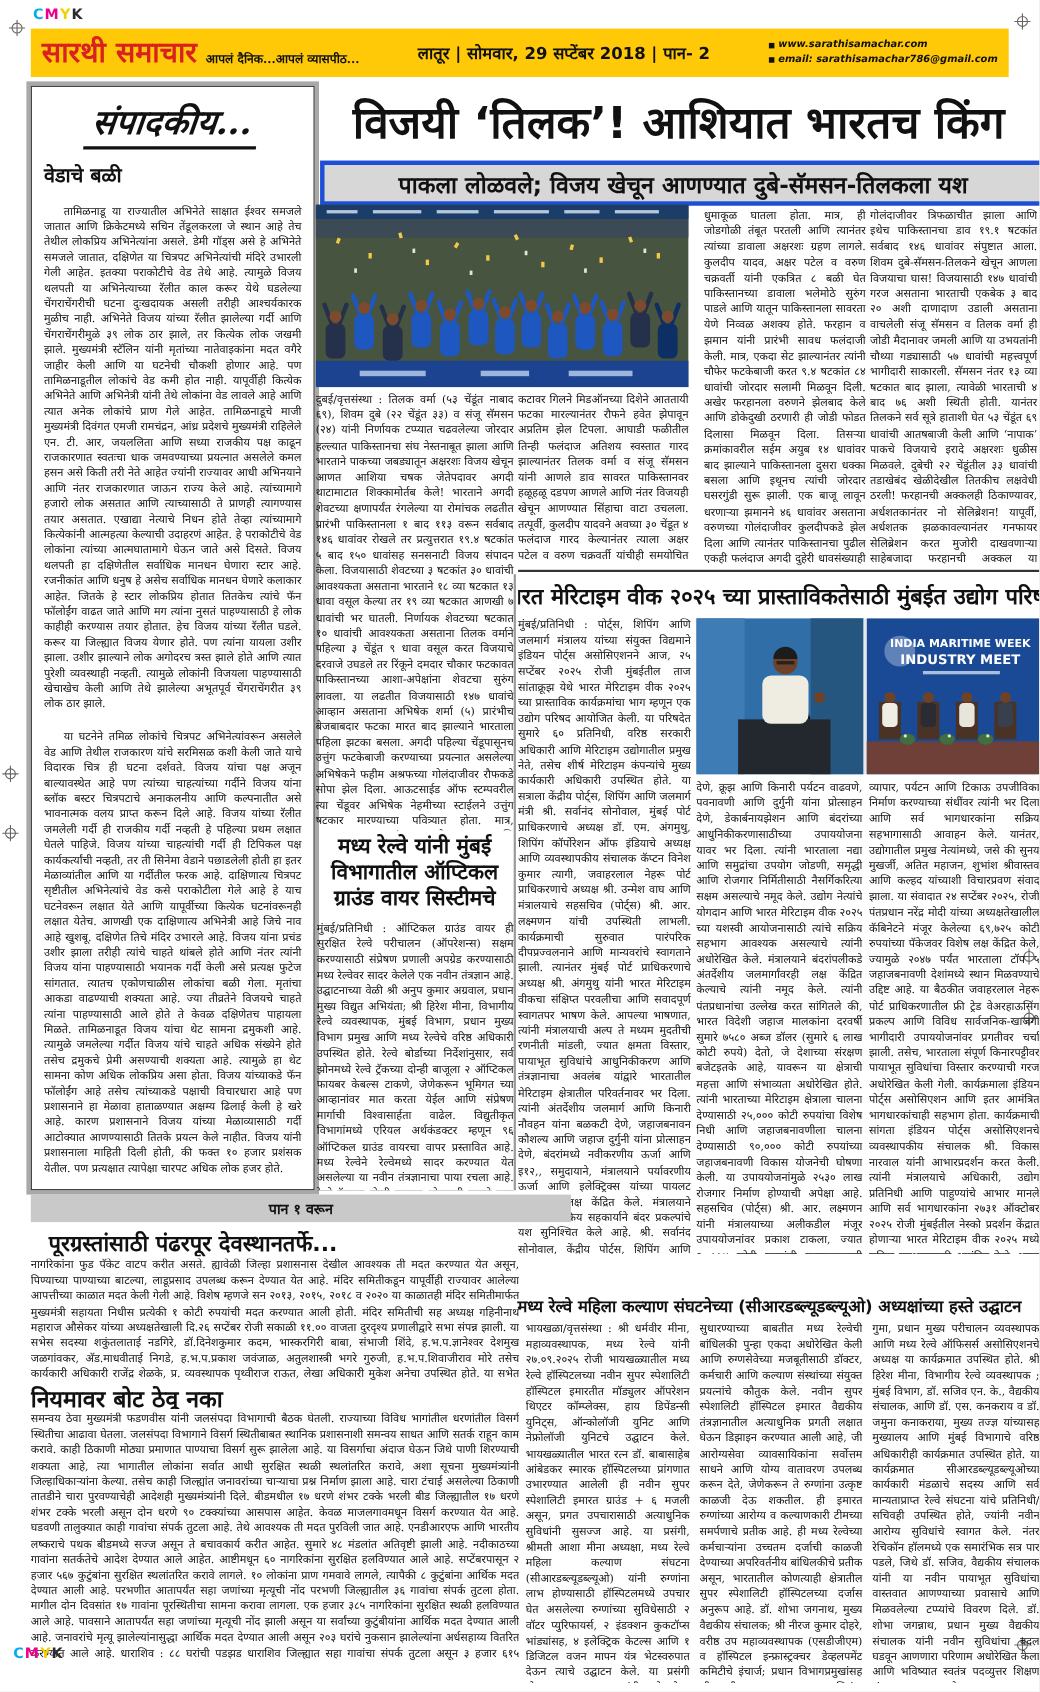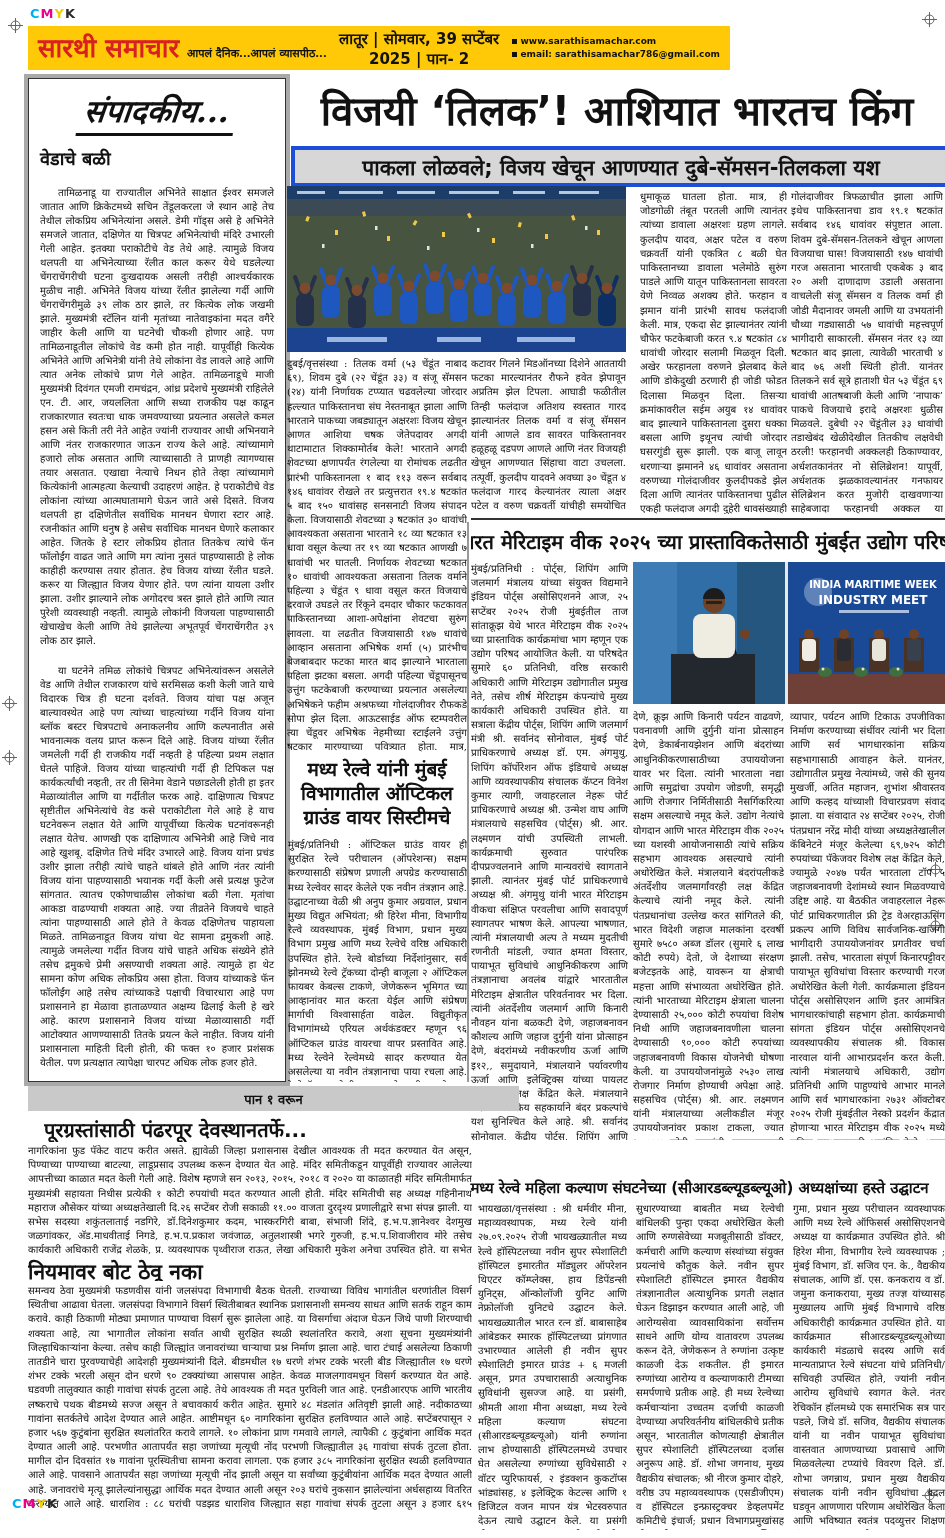--- a/index.html
+++ b/index.html
@@ -94,7 +94,7 @@
     <span style="color:#00AEEF">C</span><span style="color:#EC008C">M</span><span style="color:#F2D000">Y</span><span style="color:#2b2b2b">K</span>
   </div>
 
-  <div class="abs masthead" style="left:28px;top:26px;width:702px;height:44px;background:#FFC907">
+  <div class="abs masthead" style="left:28px;top:26px;width:889px;height:44px;background:#FFC907">
     <div class="brand" style="color:#D92121">सारथी समाचार</div>
     <div class="tagline">आपलं दैनिक...आपलं व्यासपीठ...</div>
     <div class="dateline">लातूर | सोमवार, 39 सप्टेंबर 2025 | पान- 2</div>

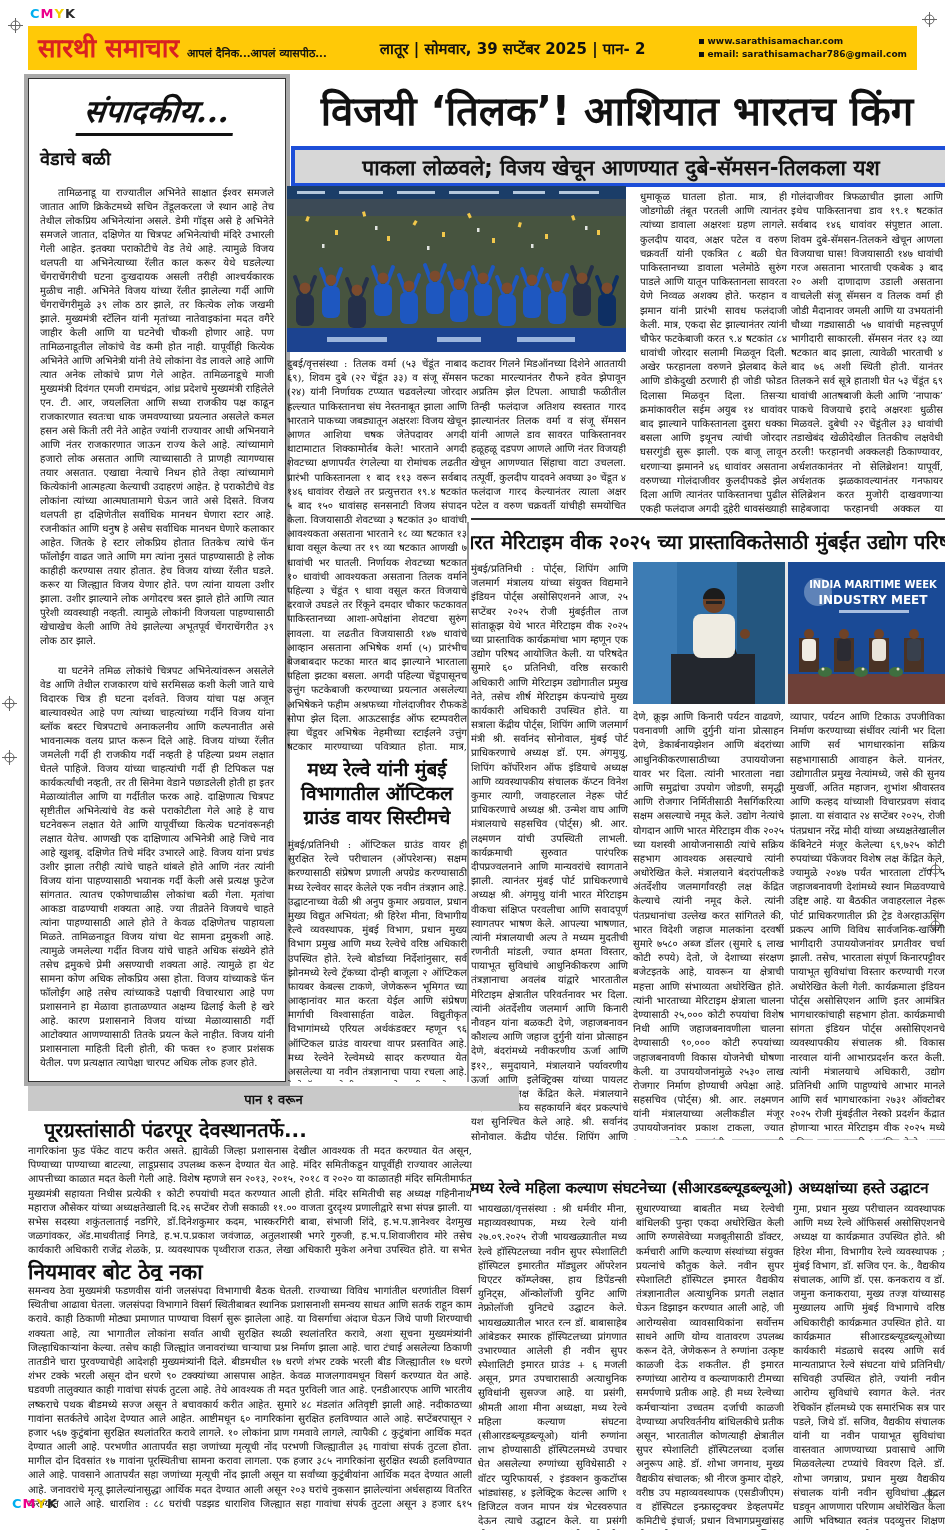--- a/index.html
+++ b/index.html
@@ -97,7 +97,7 @@
   <div class="abs masthead" style="left:28px;top:26px;width:889px;height:44px;background:#FFC907">
     <div class="brand" style="color:#D92121">सारथी समाचार</div>
     <div class="tagline">आपलं दैनिक...आपलं व्यासपीठ...</div>
-    <div class="dateline">लातूर | सोमवार, 39 सप्टेंबर 2025 | पान- 2</div>
+    <div class="dateline">लातूर | सोमवार, 29 सप्टेंबर 2018 | पान- 2</div>
     <div class="contacts">
       <div class="row">
           <span class="sq"></span>

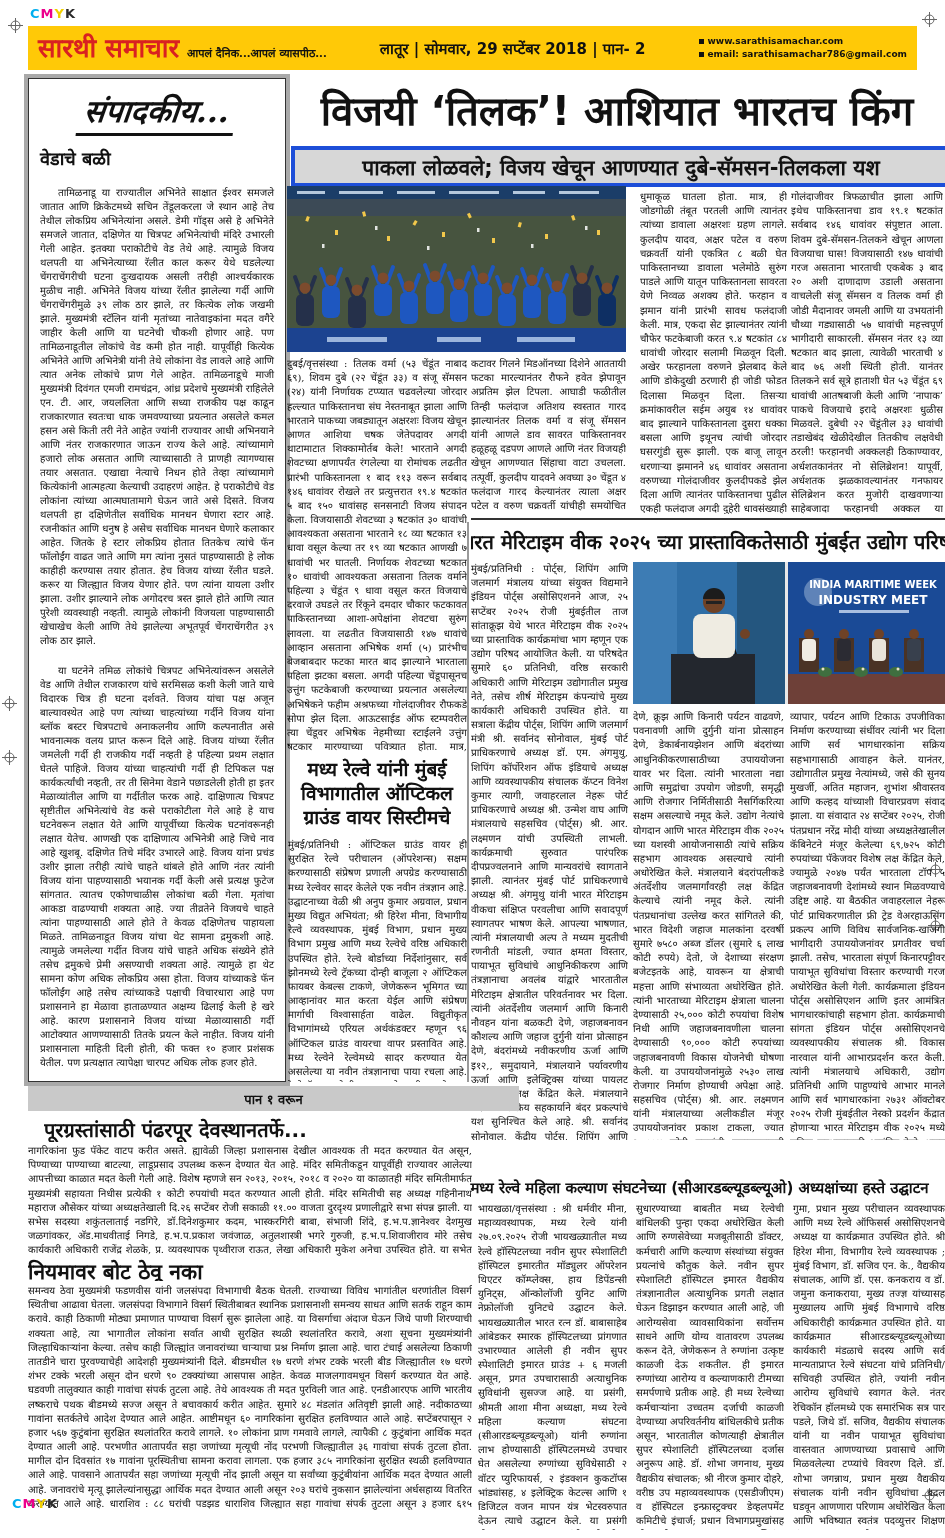--- a/index.html
+++ b/index.html
@@ -14,7 +14,7 @@
   .brand{font-family:"DejaVu Sans", sans-serif;font-weight:700;font-size:26px;line-height:1;}
   .tagline{font-size:11px;font-weight:700;margin-left:8px;margin-top:8px;}
   .dateline{flex:1;text-align:center;font-family:"DejaVu Sans", sans-serif;font-weight:700;font-size:15px;}
-  .contacts{font-family:"DejaVu Sans", sans-serif;font-size:9px;font-weight:700;line-height:1.5;}
+  .contacts{font-family:"DejaVu Sans", sans-serif;font-size:9px;font-weight:700;line-height:1.5;font-style:italic;}
   .contacts .row{display:flex;align-items:center;}
   .sq{display:inline-block;width:5px;height:5px;background:#111;margin-right:4px;}
   

